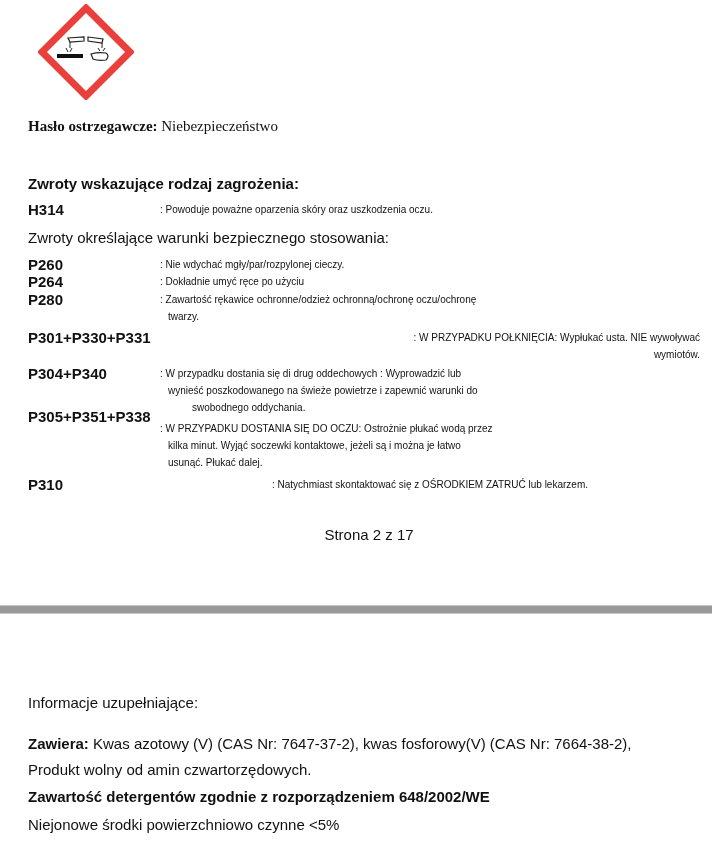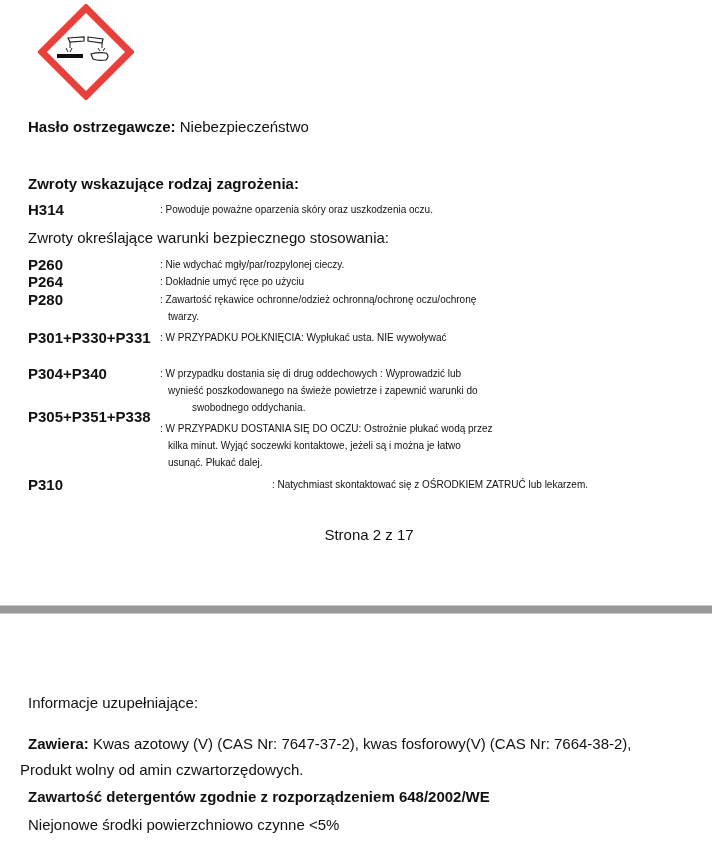--- a/index.html
+++ b/index.html
@@ -34,7 +34,7 @@
   </svg>
 </div>
 
-<div class="abs" style="left:28px; top:118px;">
+<div class="abs" style="left:28px; top:118px;font-family:Liberation Serif, serif;">
   <span class="b">Hasło ostrzegawcze:</span>
   <span>Niebezpieczeństwo</span>
 </div>

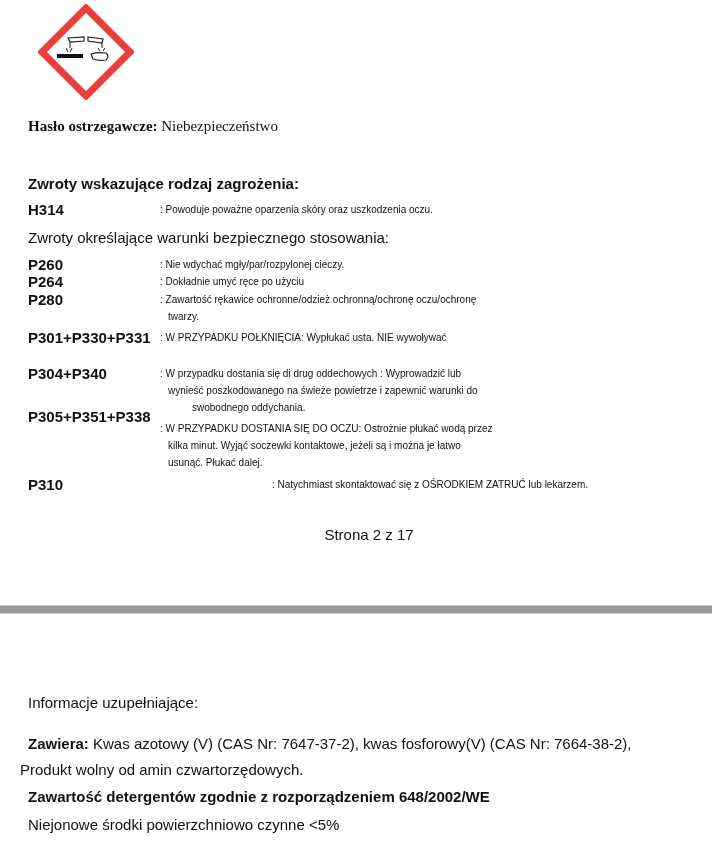--- a/index.html
+++ b/index.html
@@ -70,7 +70,7 @@
     </div>
     <div>
       <div class="code" style="top: 329px;">P301+P330+P331</div>
-      <div class="desc" style="top: 329px;">
+      <div class="desc" style="top: 329px; text-align: right;">
         <span style="display: block;">: W PRZYPADKU POŁKNIĘCIA: Wypłukać usta. NIE wywoływać</span>
       </div>
     </div>

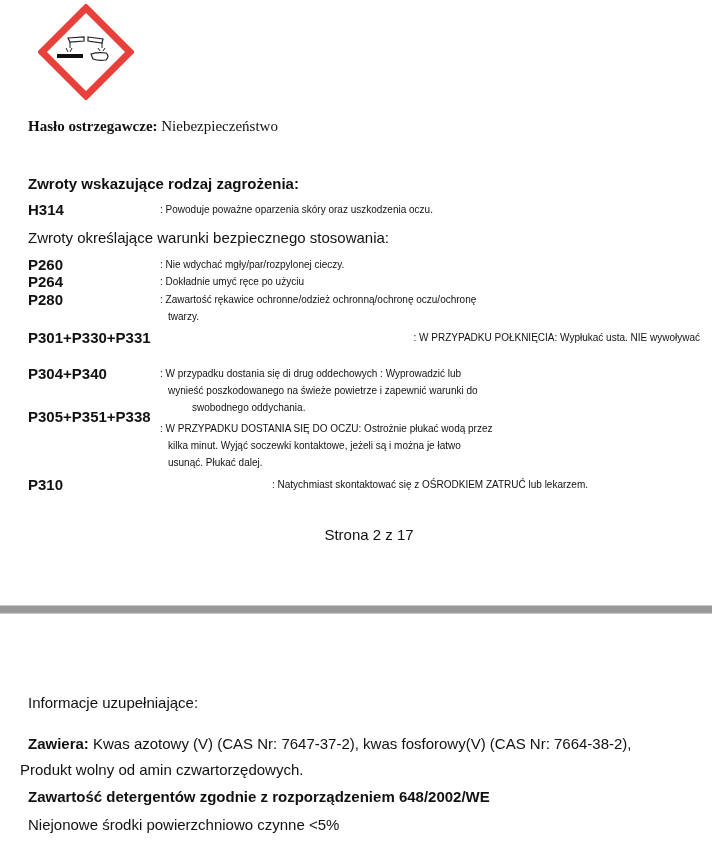--- a/index.html
+++ b/index.html
@@ -72,6 +72,7 @@
       <div class="code" style="top: 329px;">P301+P330+P331</div>
       <div class="desc" style="top: 329px; text-align: right;">
         <span style="display: block;">: W PRZYPADKU POŁKNIĘCIA: Wypłukać usta. NIE wywoływać</span>
+        <span class="cont" style="display: block;">wymiotów.</span>
       </div>
     </div>
     <div>

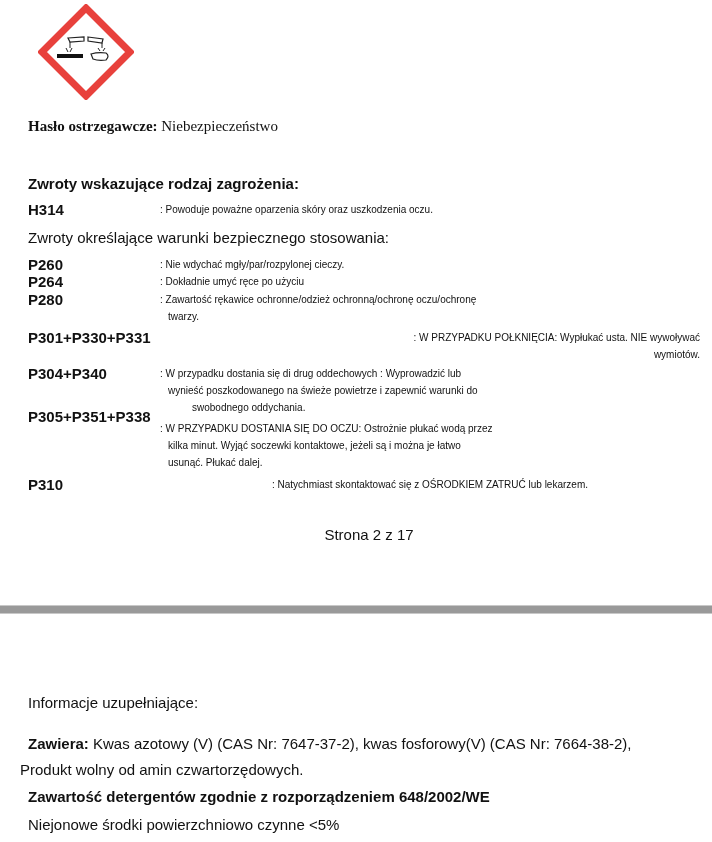--- a/index.html
+++ b/index.html
@@ -110,7 +110,7 @@
   <span>Kwas azotowy (V) (CAS Nr: 7647-37-2), kwas fosforowy(V) (CAS Nr: 7664-38-2),</span>
 </div>
 
-<div class="abs" style="left:20px; top:761px;">Produkt wolny od amin czwartorzędowych.</div>
+<div class="abs" style="left:28px; top:761px;">Produkt wolny od amin czwartorzędowych.</div>
 
 <div class="abs b" style="left:28px; top:788px;">Zawartość detergentów zgodnie z rozporządzeniem 648/2002/WE</div>
 

